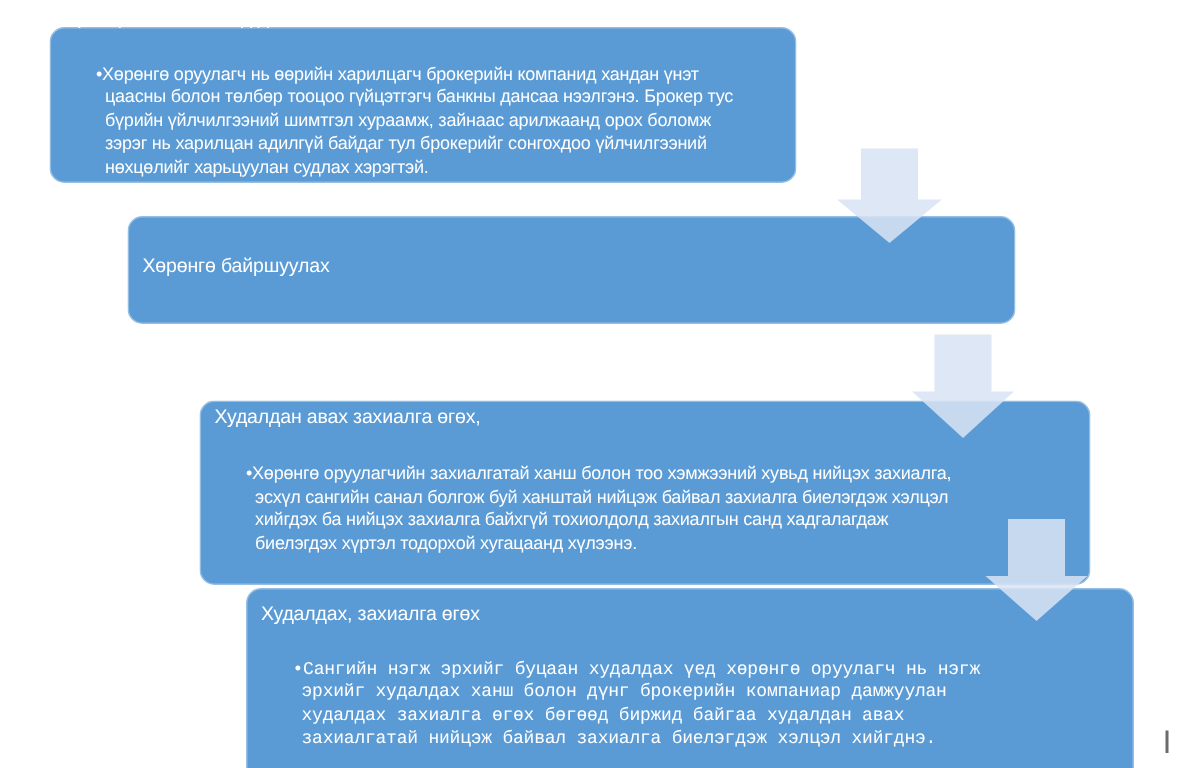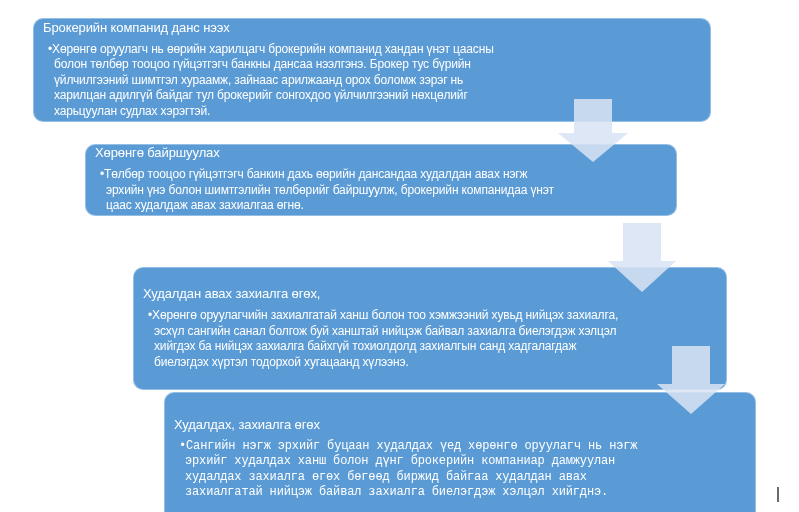--- a/index.html
+++ b/index.html
@@ -38,7 +38,7 @@
     text-indent:-6px;
   }
   .bullet{display:inline;}
-  .step1{left:33px;  top:18px;  width:678px; height:104px;}
+  .step1{left:33px;  top:18px;  width:498px; height:104px;}
   .step2{left:85px;  top:144px; width:592px; height:72px;}
   .step3{left:133px; top:267px; width:594px; height:123px;}
   .step4{left:164px; top:392px; width:592px; height:134px;}

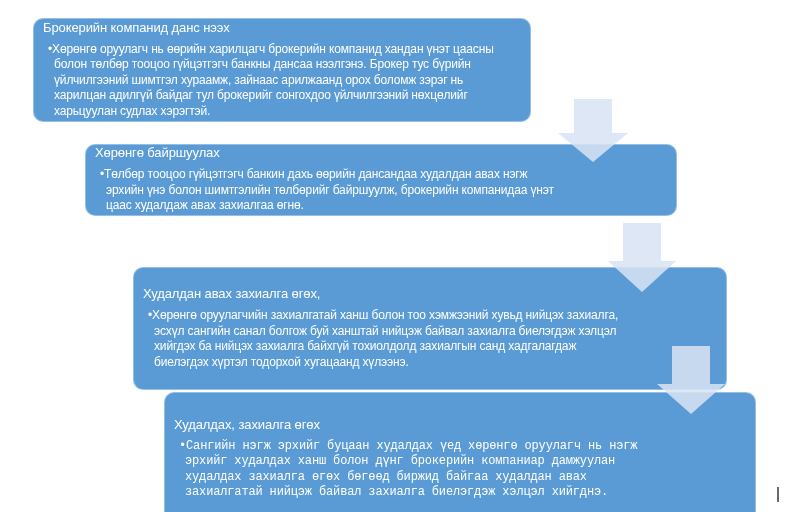--- a/index.html
+++ b/index.html
@@ -33,7 +33,7 @@
     font-size:12px;
     line-height:15.5px;
     letter-spacing:-0.15px;
-    margin:0;
+    margin:16px;
     padding-left:11px;
     text-indent:-6px;
   }

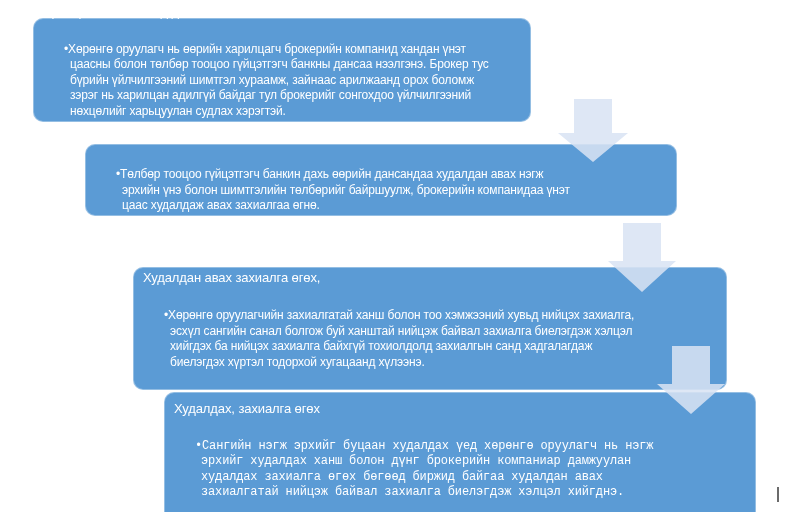--- a/index.html
+++ b/index.html
@@ -71,7 +71,6 @@
 
   <div class="step step2">
     <div class="step-title">Хөрөнгө байршуулах</div>
-    <p class="step-body"><span class="bullet">•</span><span>Төлбөр тооцоо гүйцэтгэгч банкин дахь өөрийн дансандаа худалдан авах нэгж эрхийн үнэ болон шимтгэлийн төлбөрийг байршуулж, брокерийн компанидаа үнэт цаас худалдаж авах захиалгаа өгнө.</span></p>
   </div>
 
   <div class="step step3">

